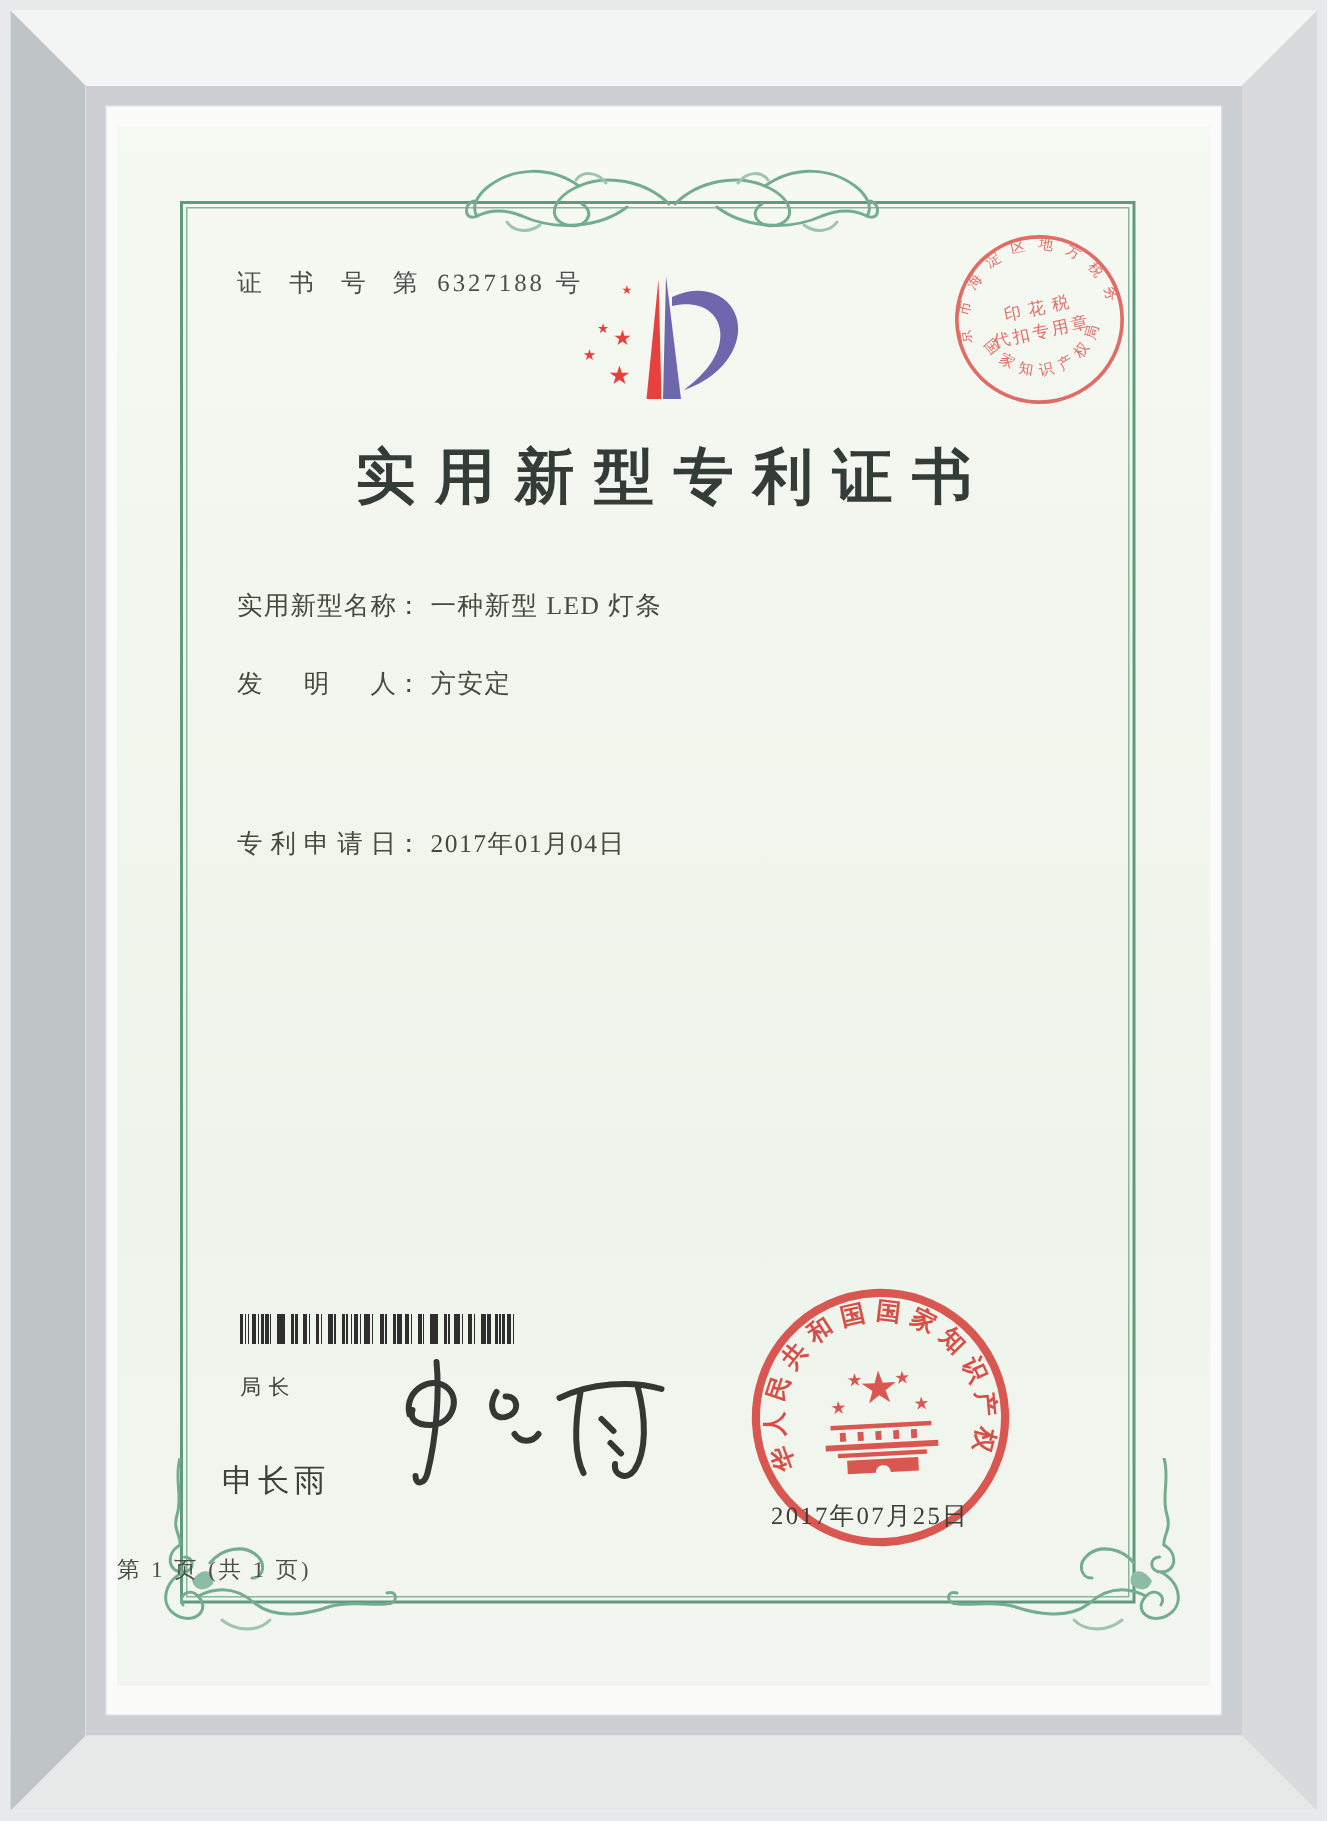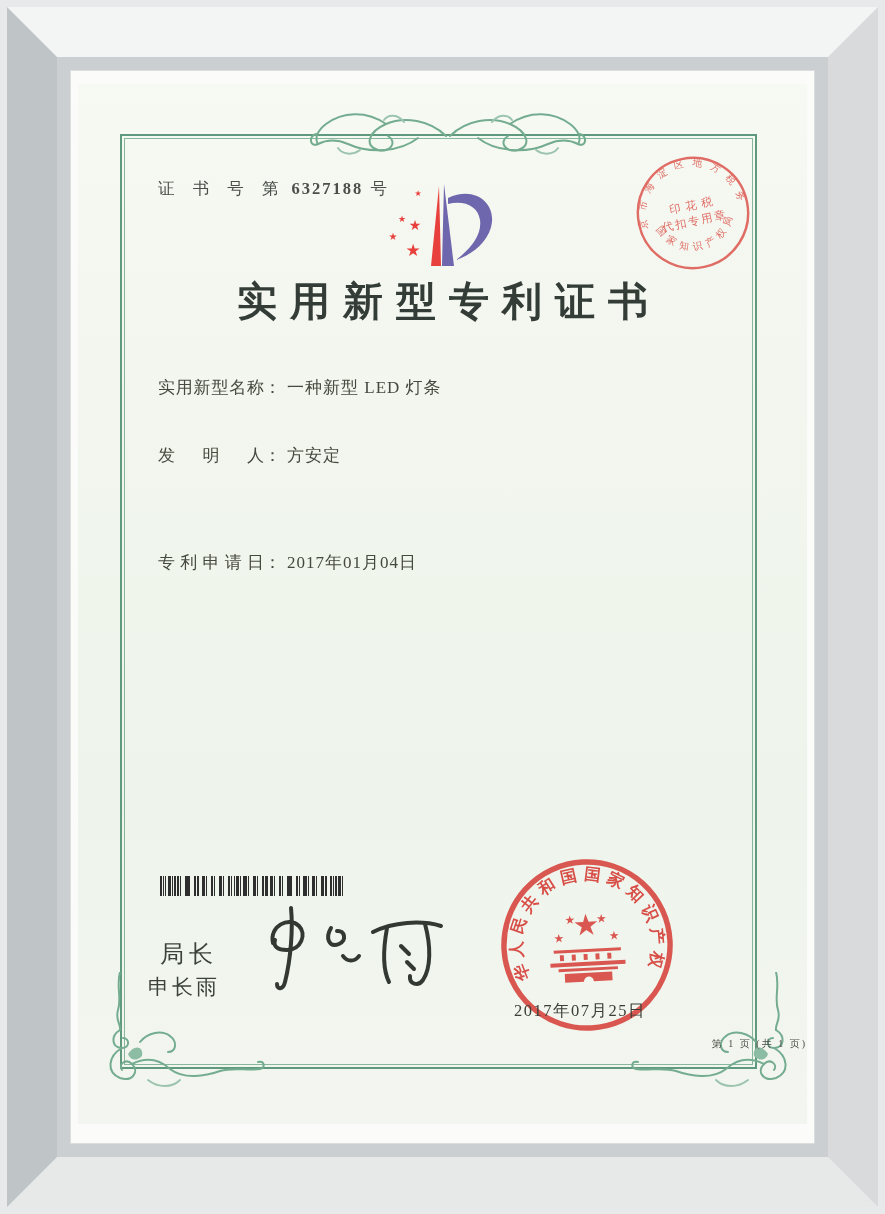--- a/index.html
+++ b/index.html
@@ -37,7 +37,7 @@
     font-size:16.5px;color:#4a4f4a;white-space:nowrap;
   }
   .cert-no .pfx{letter-spacing:7px;}
-  .cert-no .num{letter-spacing:2px;margin-left:2px;font-weight:bold;}
+  .cert-no .num{letter-spacing:2px;margin-left:2px;}
   .cert-no .sfx{margin-left:3px;}
   .logo{position:absolute;left:304px;top:94px;width:118px;height:100px;}
   .tax-stamp{position:absolute;left:554px;top:68px;width:122px;height:122px;transform:rotate(-12deg);opacity:.88;}

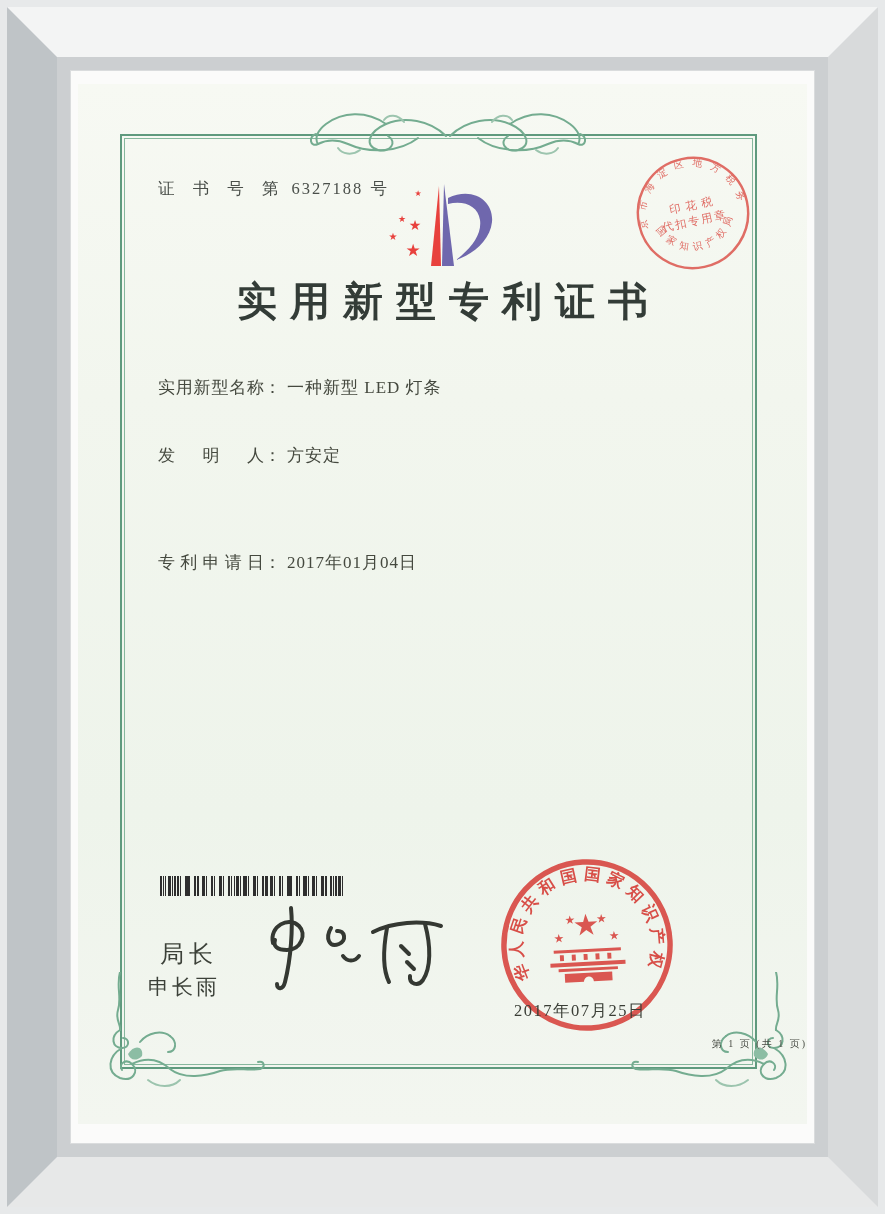--- a/index.html
+++ b/index.html
@@ -42,7 +42,7 @@
   .logo{position:absolute;left:304px;top:94px;width:118px;height:100px;}
   .tax-stamp{position:absolute;left:554px;top:68px;width:122px;height:122px;transform:rotate(-12deg);opacity:.88;}
   .cert-title{
-    position:absolute;left:0;top:190px;width:100%;
+    position:absolute;left:0;top:206px;width:100%;
     text-align:center;font-size:40px;font-weight:700;
     letter-spacing:13px;padding-left:13px;color:#333c37;
   }

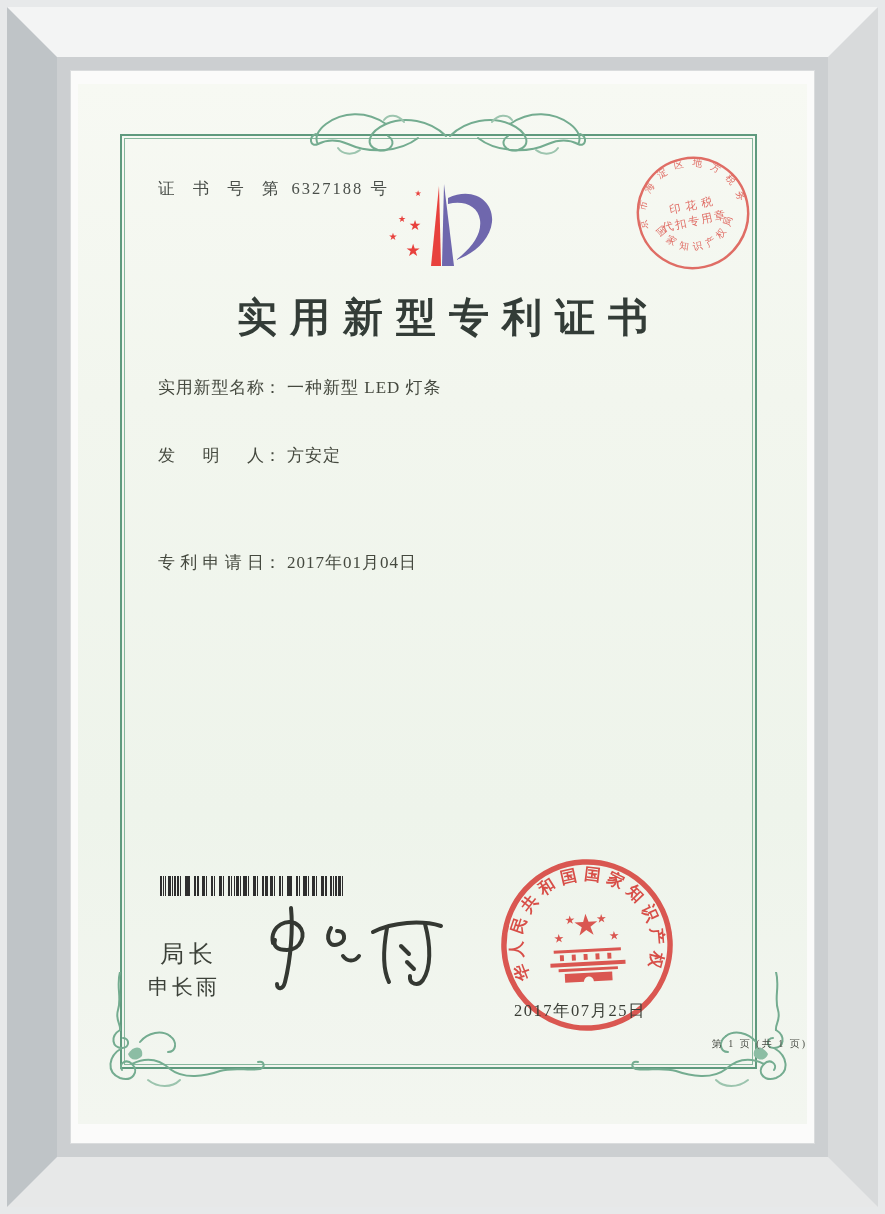--- a/index.html
+++ b/index.html
@@ -179,7 +179,7 @@
 
       <div class="cert-title">实用新型专利证书</div>
 
-      <div class="field" style="top:292px">
+      <div class="field" style="top:308px">
         <span class="flabel">实用新型名称</span><span class="colon">：</span><span class="fvalue">一种新型 LED 灯条</span>
       </div>
       <div class="field" style="top:360px">

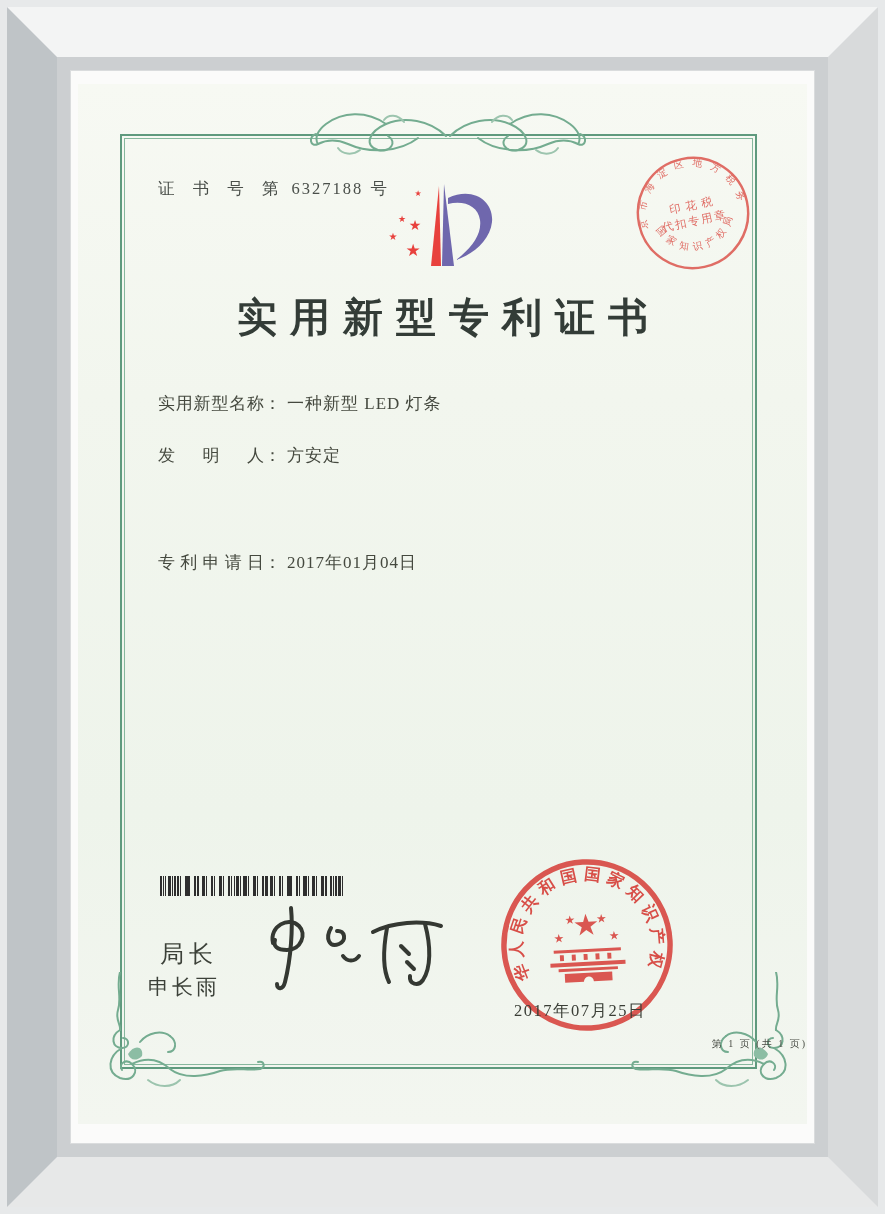--- a/index.html
+++ b/index.html
@@ -67,7 +67,7 @@
       repeating-linear-gradient(90deg,#2e2e2e 0 2px,transparent 2px 3px,#2e2e2e 3px 4px,transparent 4px 8px,#2e2e2e 8px 11px,transparent 11px 12px,#2e2e2e 12px 13px,transparent 13px 17px),
       repeating-linear-gradient(90deg,transparent 0 5px,#2e2e2e 5px 6px,transparent 6px 14px,#2e2e2e 14px 16px,transparent 16px 23px);
   }
-  .director-title{position:absolute;left:82px;top:854px;font-size:24px;letter-spacing:5px;color:#3c4139;text-align:right;}
+  .director-title{position:absolute;left:82px;top:832px;font-size:14px;letter-spacing:5px;color:#3c4139;text-align:right;}
   .director-name{position:absolute;left:70px;top:889px;font-size:21px;letter-spacing:3px;color:#3c4139;}
   .signature{position:absolute;left:172px;top:814px;width:210px;height:100px;}
   .seal{position:absolute;left:420px;top:772px;width:178px;height:178px;transform:rotate(-3deg);opacity:.92;}

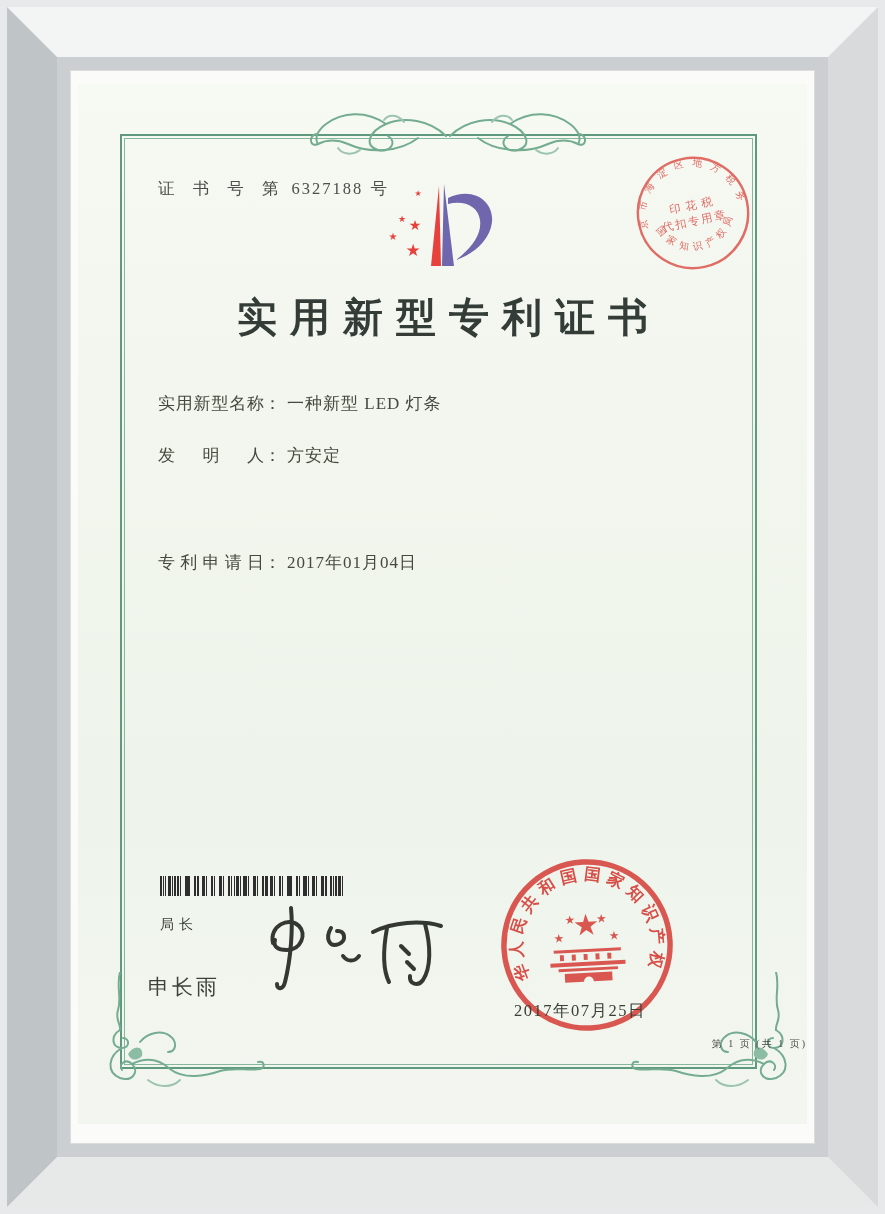--- a/index.html
+++ b/index.html
@@ -73,8 +73,8 @@
   .seal{position:absolute;left:420px;top:772px;width:178px;height:178px;transform:rotate(-3deg);opacity:.92;}
   .issue-date{position:absolute;left:436px;top:916px;font-size:16.5px;letter-spacing:1.5px;color:#3a3e36;}
   .page-footer{
-    position:absolute;left:0;top:953px;width:100%;text-align:right;
-    font-size:10px;letter-spacing:2px;color:#4a4e46;
+    position:absolute;left:0;top:953px;width:100%;text-align:left;
+    font-size:15px;letter-spacing:2px;color:#4a4e46;
   }
   .red-t{fill:#d6403a;}
   svg text{font-family:"Liberation Serif","DejaVu Serif",serif;}

